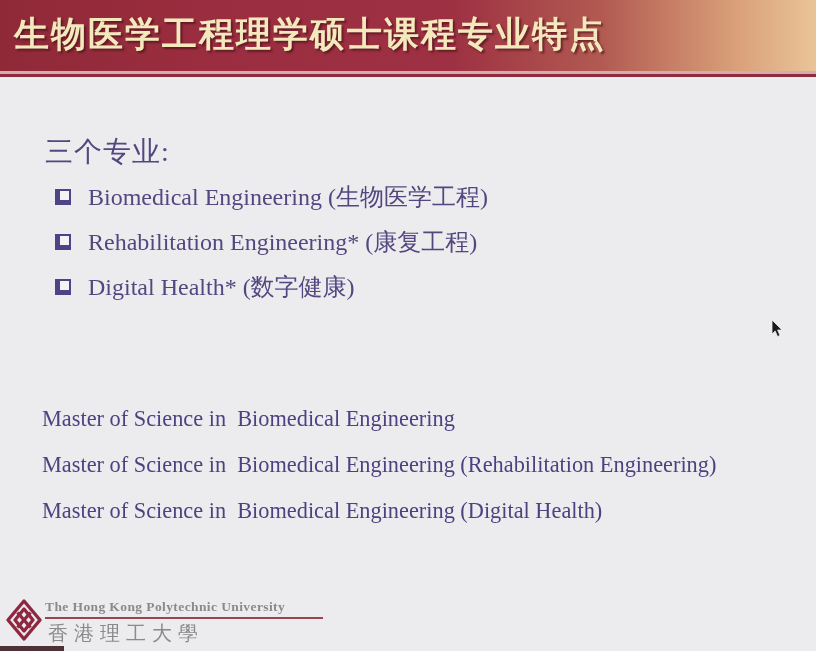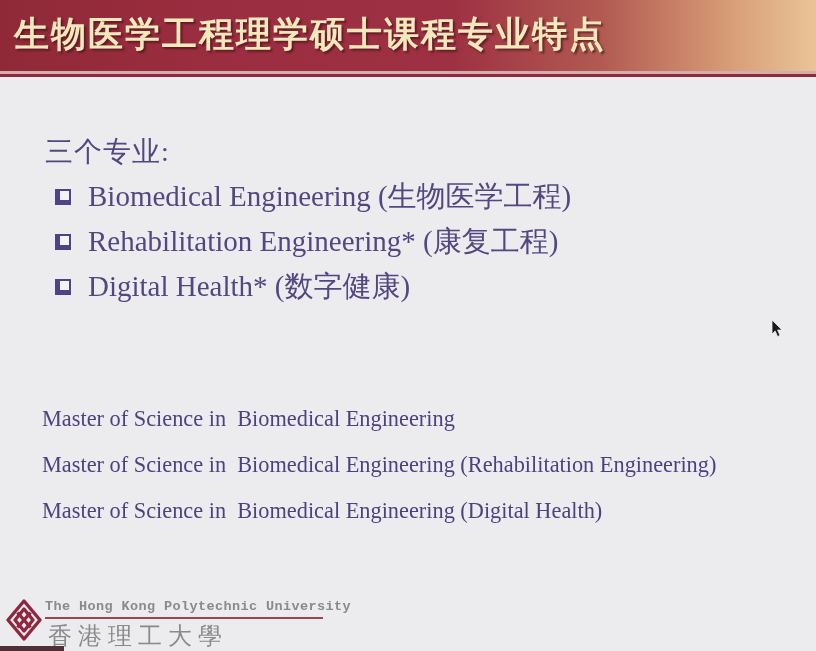--- a/index.html
+++ b/index.html
@@ -83,7 +83,7 @@
     margin-right: 17px;
   }
   .bullet-row .bullet-label {
-    font-size: 29px;
+    font-size: 24px;
     color: #544780;
     white-space: pre;
   }

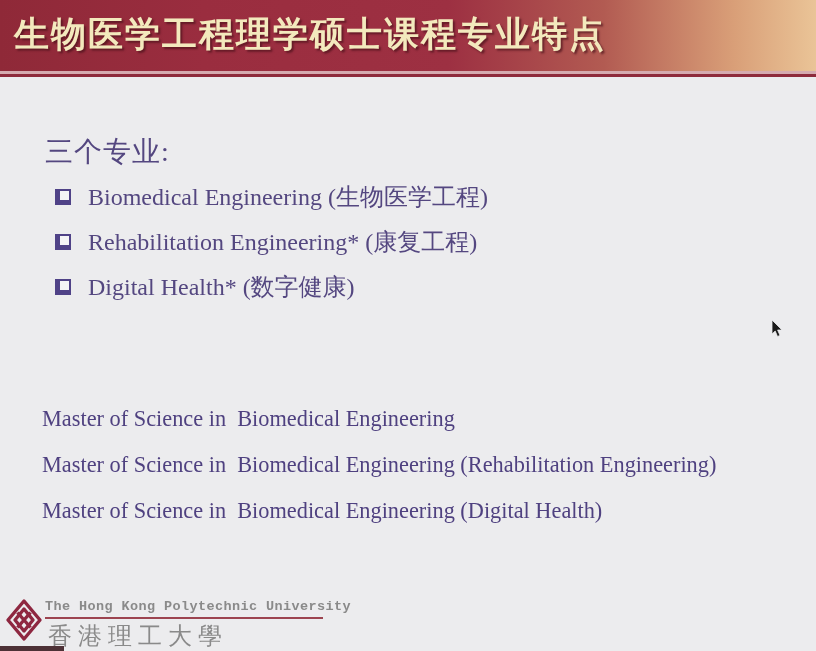--- a/index.html
+++ b/index.html
@@ -128,7 +128,7 @@
   .uni-en {
     position: absolute;
     left: 45px; top: 5px;
-    font-family: Liberation Mono, monospace;
+    font-family: Liberation Serif, serif;
     font-size: 13.5px;
     font-weight: bold;
     color: #8a8a8a;

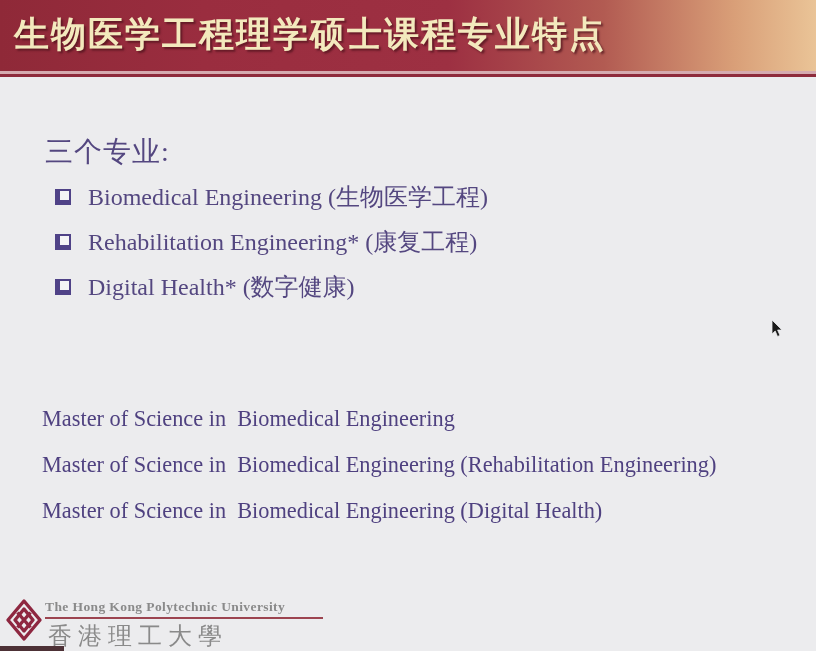--- a/index.html
+++ b/index.html
@@ -144,7 +144,7 @@
   .uni-zh {
     position: absolute;
     left: 48px; top: 26px;
-    font-size: 24px;
+    font-size: 20px;
     color: #8a8a8a;
     letter-spacing: 6px;
     white-space: nowrap;

